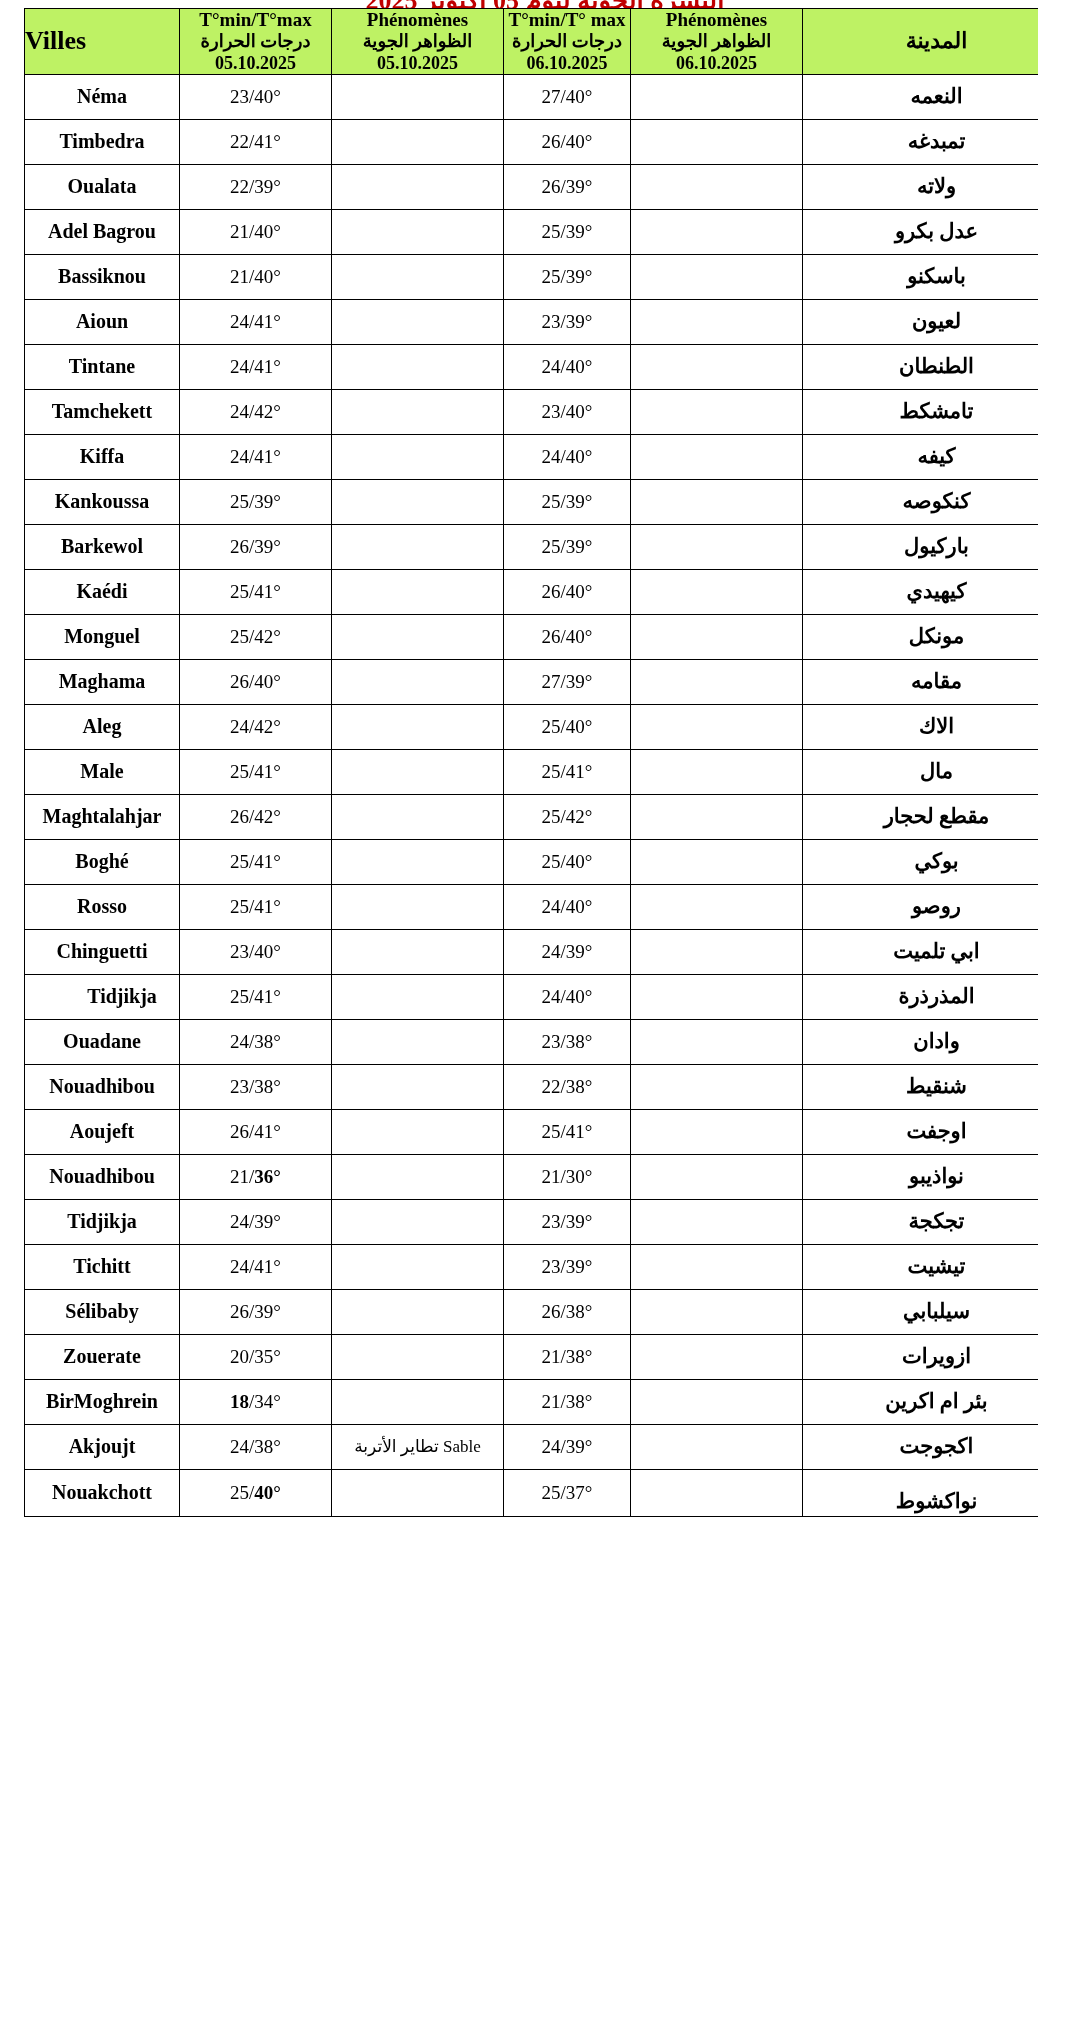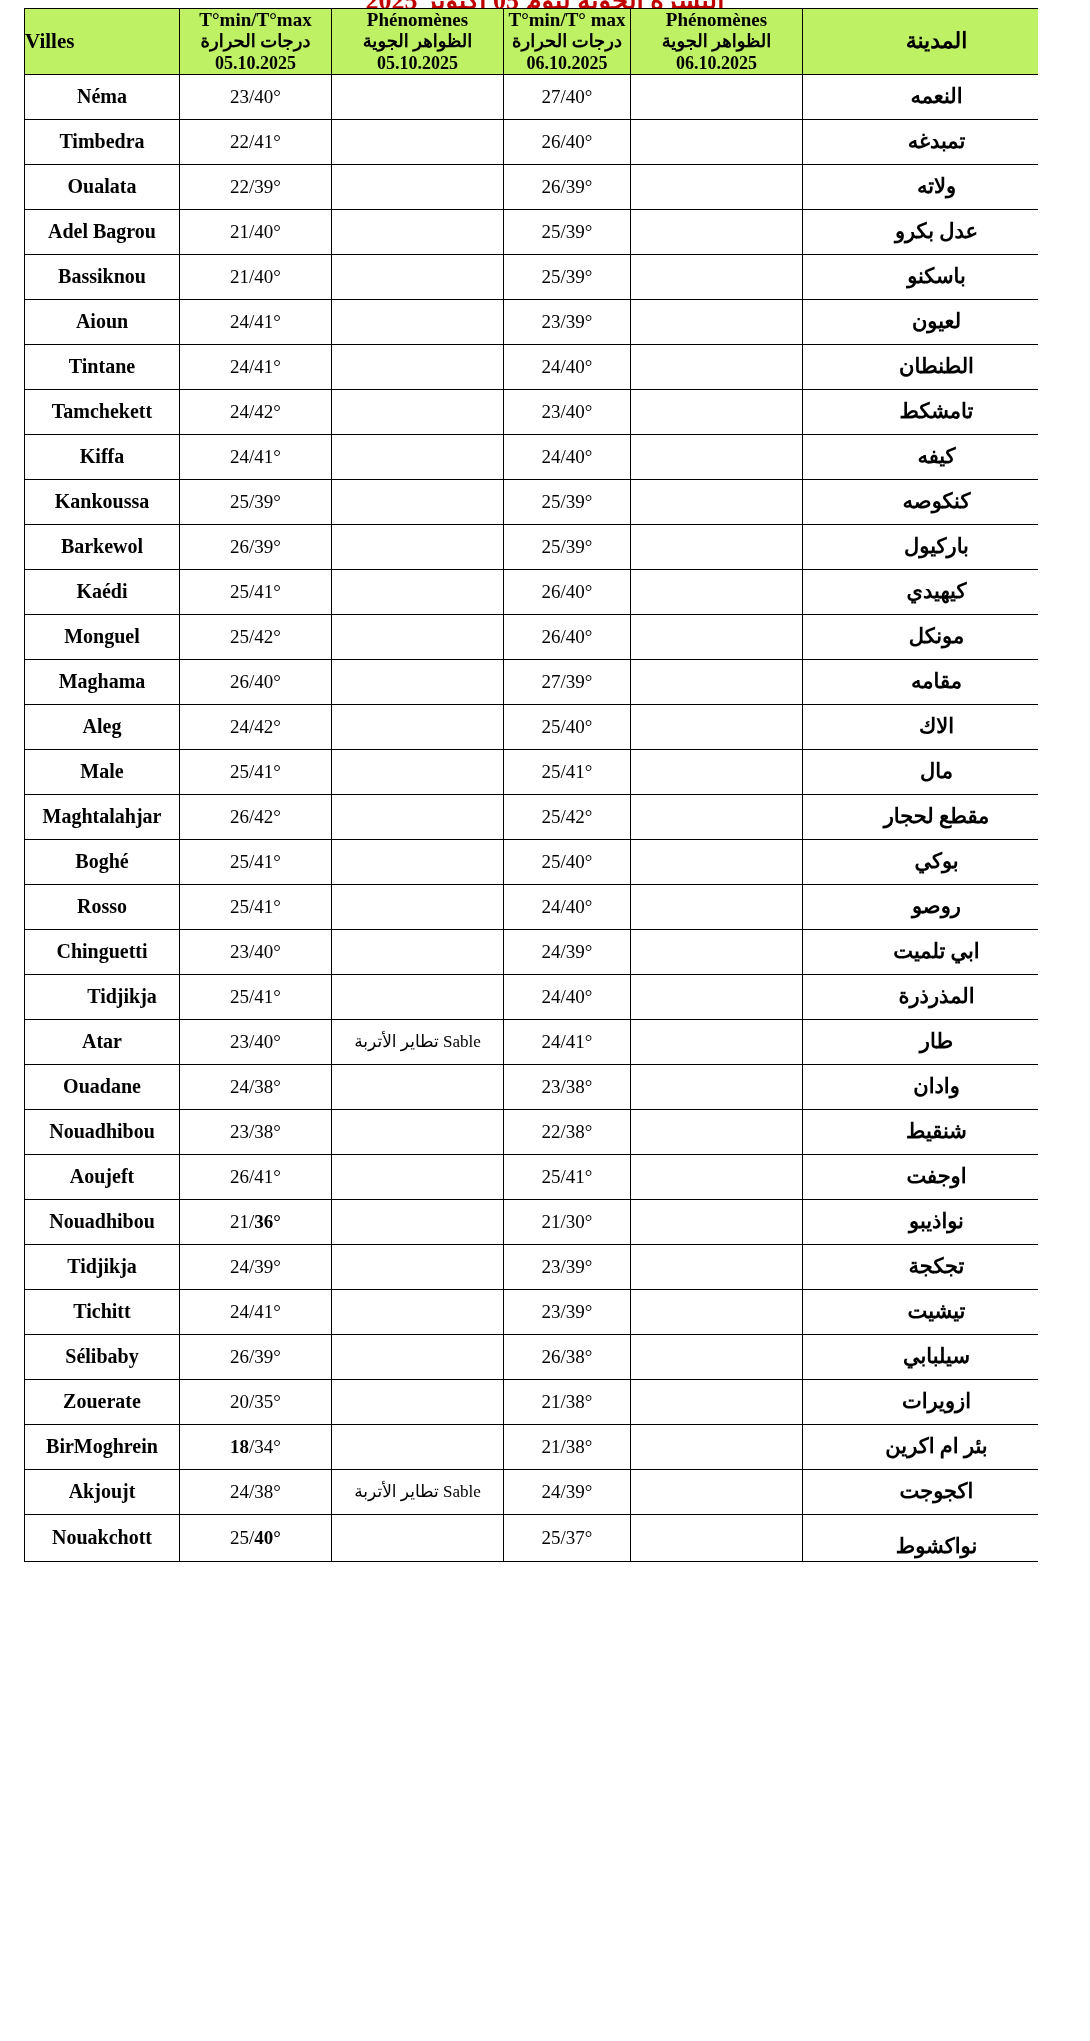--- a/index.html
+++ b/index.html
@@ -61,7 +61,7 @@
   th.h-villes {
     text-align: left;
     padding-left: 10px;
-    font-size: 21px;
+    font-size: 26px;
   }
   th.h-city-ar {
     text-align: center;

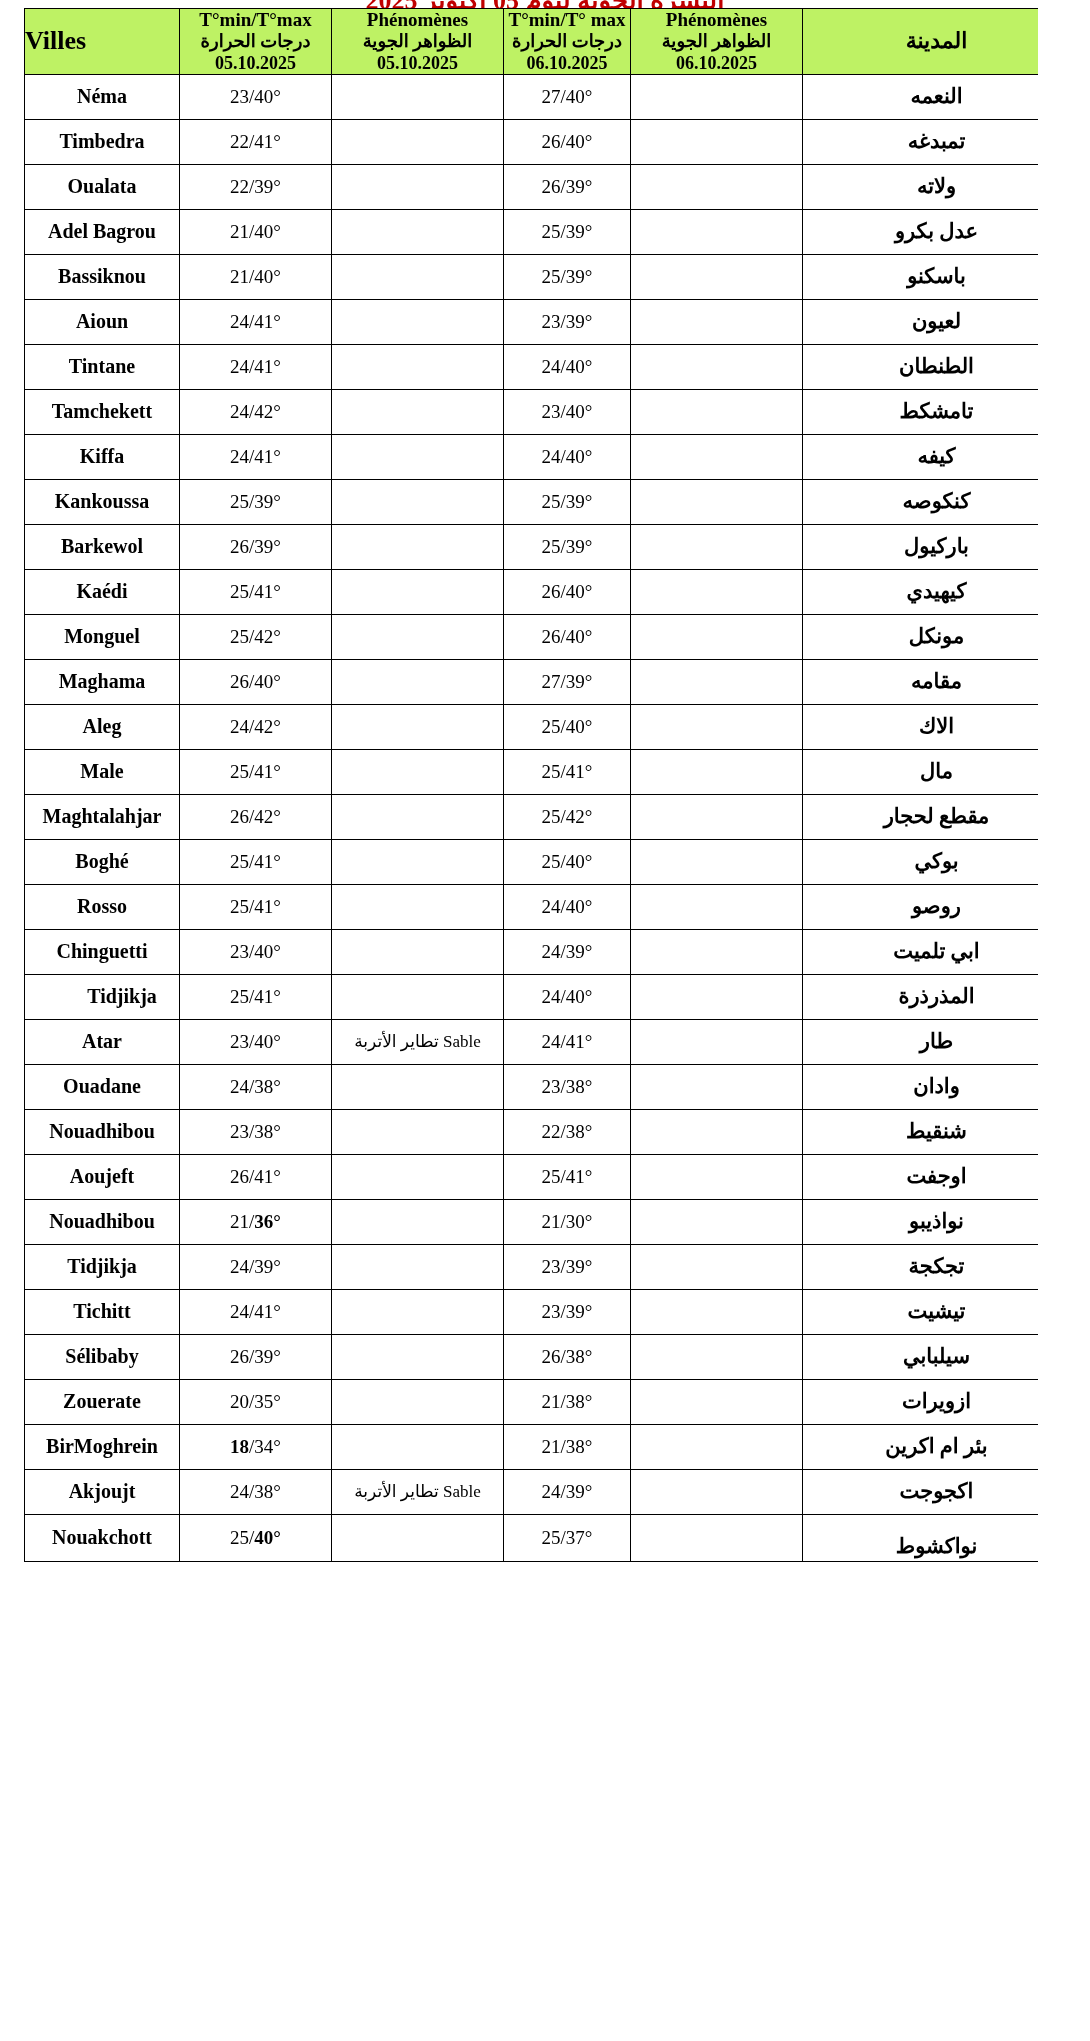--- a/index.html
+++ b/index.html
@@ -339,14 +339,6 @@
           <td class="city-ar">المذرذرة</td>
         </tr>
         <tr>
-          <td class="city-fr">Atar</td>
-          <td class="temp">23/40°</td>
-          <td class="phen">Sable تطاير الأتربة</td>
-          <td class="temp">24/41°</td>
-          <td class="phen"></td>
-          <td class="city-ar">طار</td>
-        </tr>
-        <tr>
           <td class="city-fr">Ouadane</td>
           <td class="temp">24/38°</td>
           <td class="phen"></td>

